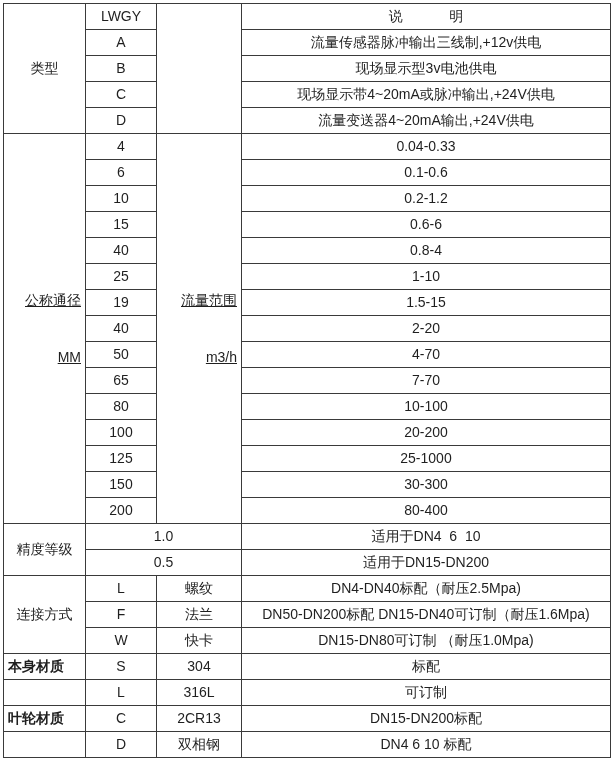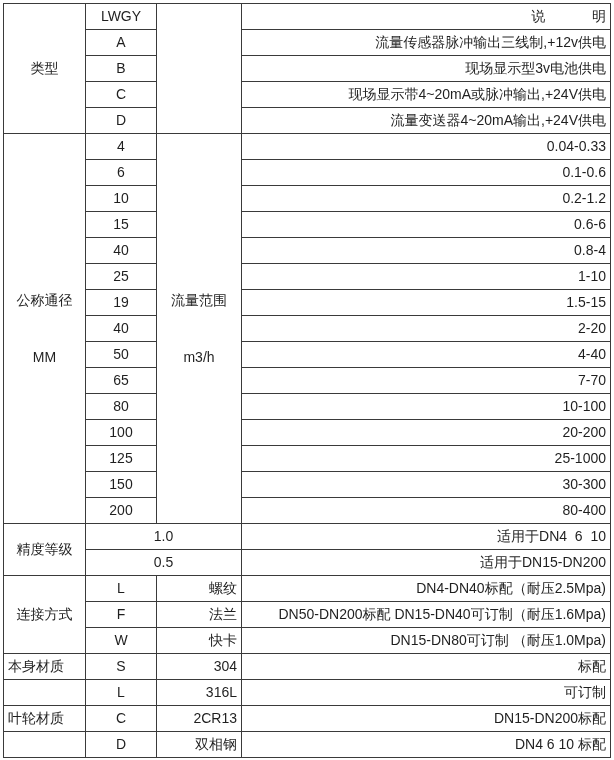--- a/index.html
+++ b/index.html
@@ -30,7 +30,7 @@
     white-space: pre;
   }
   td.center { text-align: center; }
-  td.left   { text-align: right; }
+  td.left   { text-align: center; }
   td.lbl-left { text-align: left; padding: 0 2px; }
   .two-line div { line-height: 24px; text-align: center; }
 </style>

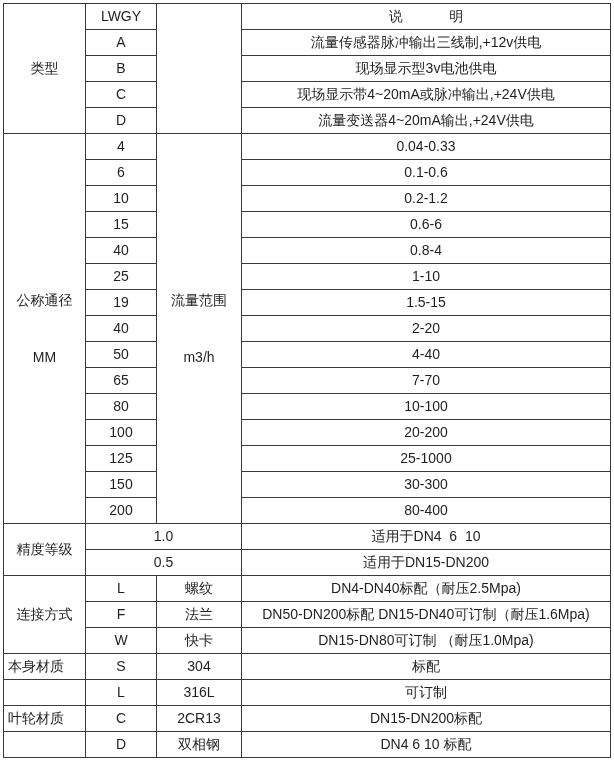--- a/index.html
+++ b/index.html
@@ -32,7 +32,7 @@
   td.center { text-align: center; }
   td.left   { text-align: center; }
   td.lbl-left { text-align: left; padding: 0 2px; }
-  .two-line div { line-height: 24px; text-align: center; }
+  .two-line div { line-height: 24px; text-align: right; text-decoration: underline; }
 </style>
 </head>
 <body>

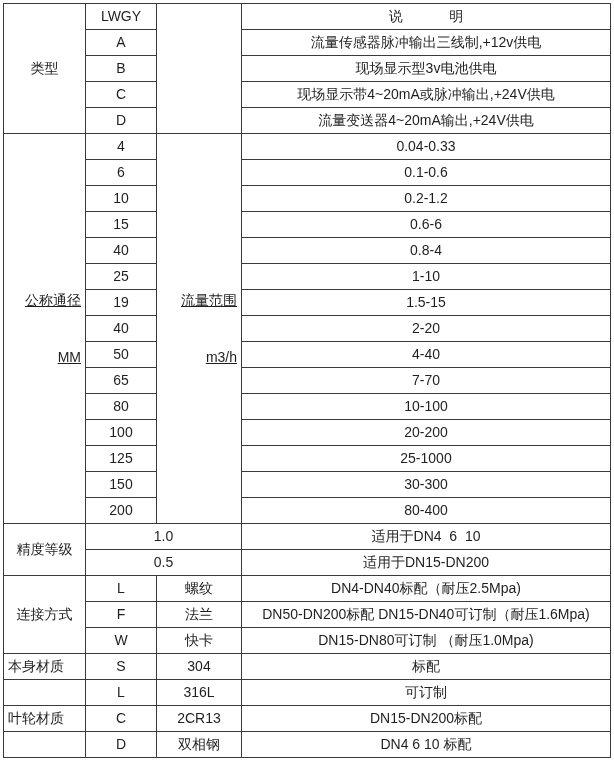--- a/index.html
+++ b/index.html
@@ -112,7 +112,7 @@
     </tr>
     <tr>
       <td class="center">50</td>
-      <td class="left">4-40</td>
+      <td class="left">4-70</td>
     </tr>
     <tr>
       <td class="center">65</td>

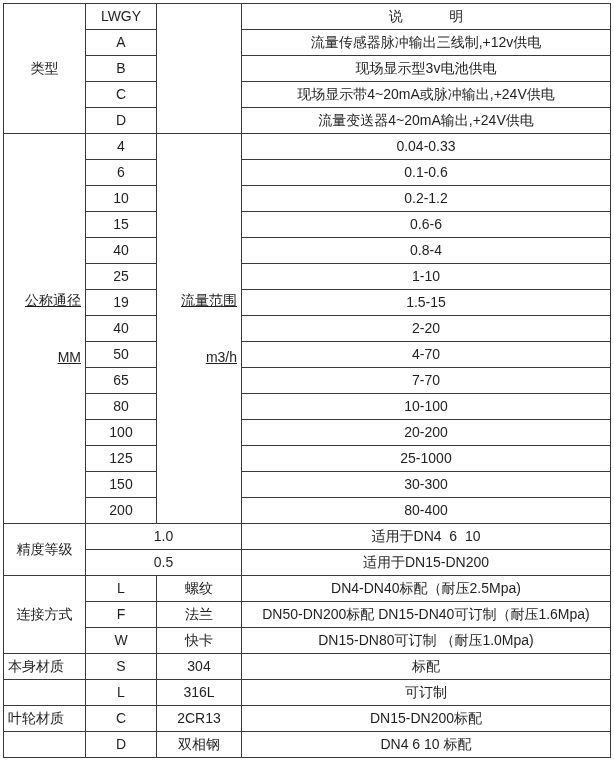--- a/index.html
+++ b/index.html
@@ -31,7 +31,7 @@
   }
   td.center { text-align: center; }
   td.left   { text-align: center; }
-  td.lbl-left { text-align: left; padding: 0 2px; }
+  td.lbl-left { text-align: left; padding: 0 2px; font-weight: bold; }
   .two-line div { line-height: 24px; text-align: right; text-decoration: underline; }
 </style>
 </head>

